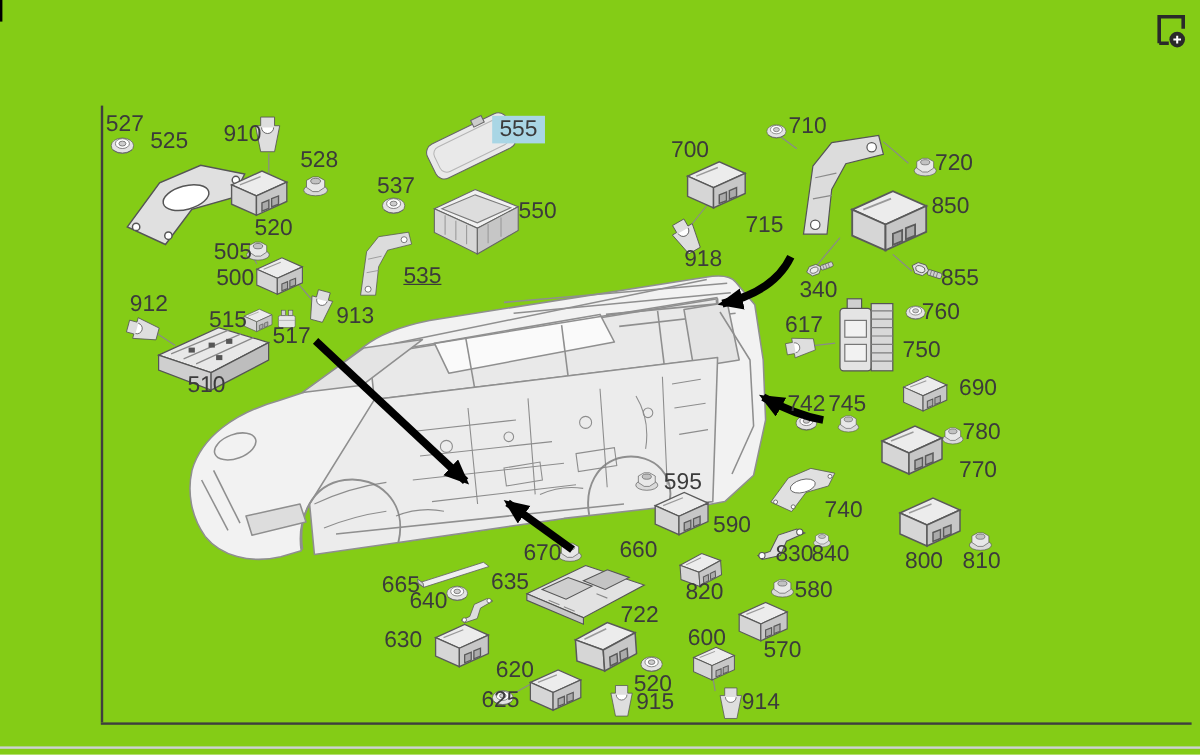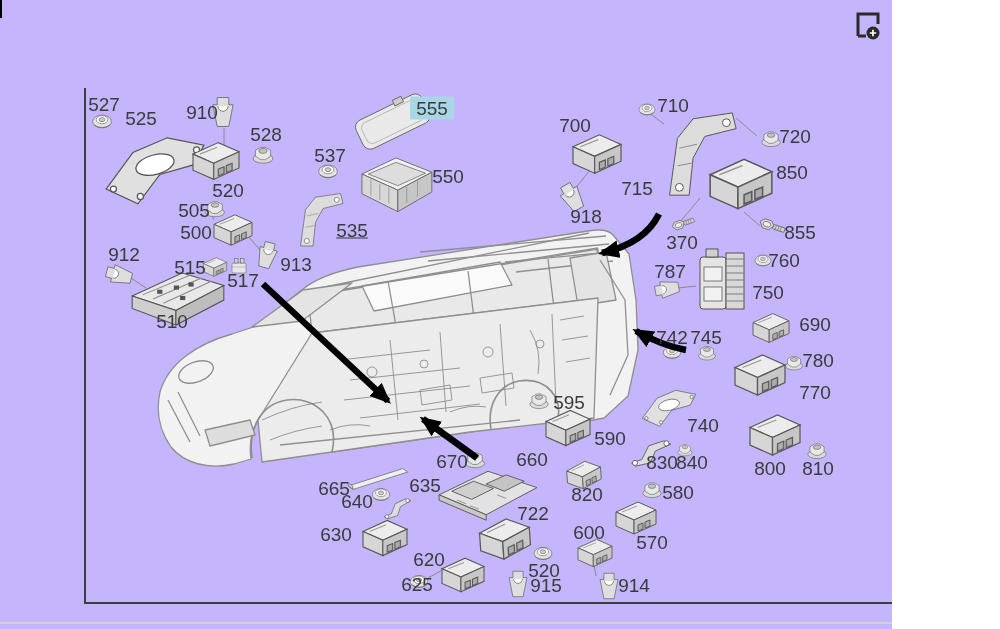--- a/index.html
+++ b/index.html
@@ -3,7 +3,7 @@
 <meta charset="utf-8">
 <style>
   html,body{margin:0;padding:0;background:#fff;}
-  #stage{position:relative;width:892px;height:629px;background:#c4b5fd;overflow:hidden;
+  #stage{position:relative;width:1000px;height:629px;background:#84cc16;overflow:hidden;
          font-family:"Liberation Sans",sans-serif;}
   .lbl{position:absolute;transform:translate(-50%,-50%);font-size:19px;color:#3b3b3b;
        white-space:nowrap;line-height:1;}

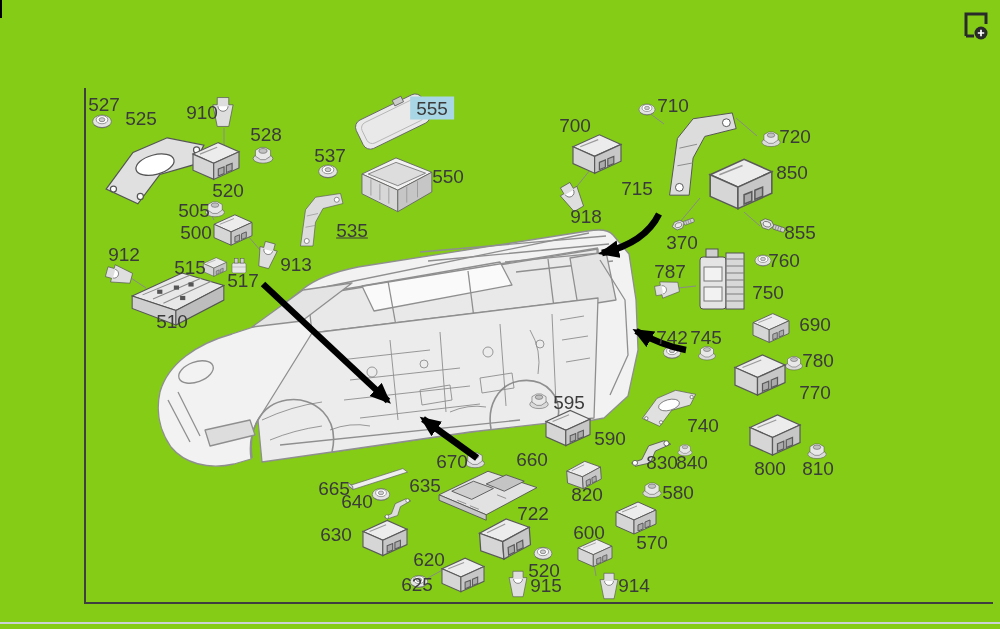--- a/index.html
+++ b/index.html
@@ -281,7 +281,7 @@
       <div class="lbl" style="left: 795px; top: 136px; text-align: center;">720</div>
       <div class="lbl" style="left: 792px; top: 172px;">850</div>
       <div class="lbl" style="left: 800px; top: 232px;">855</div>
-      <div class="lbl" style="left: 682px; top: 242px;">370</div>
+      <div class="lbl" style="left: 682px; top: 242px;">340</div>
       <div class="lbl" style="left: 670px; top: 271px;">787</div>
       <div class="lbl" style="left: 768px; top: 292px;">750</div>
       <div class="lbl" style="left: 784px; top: 260px;">760</div>

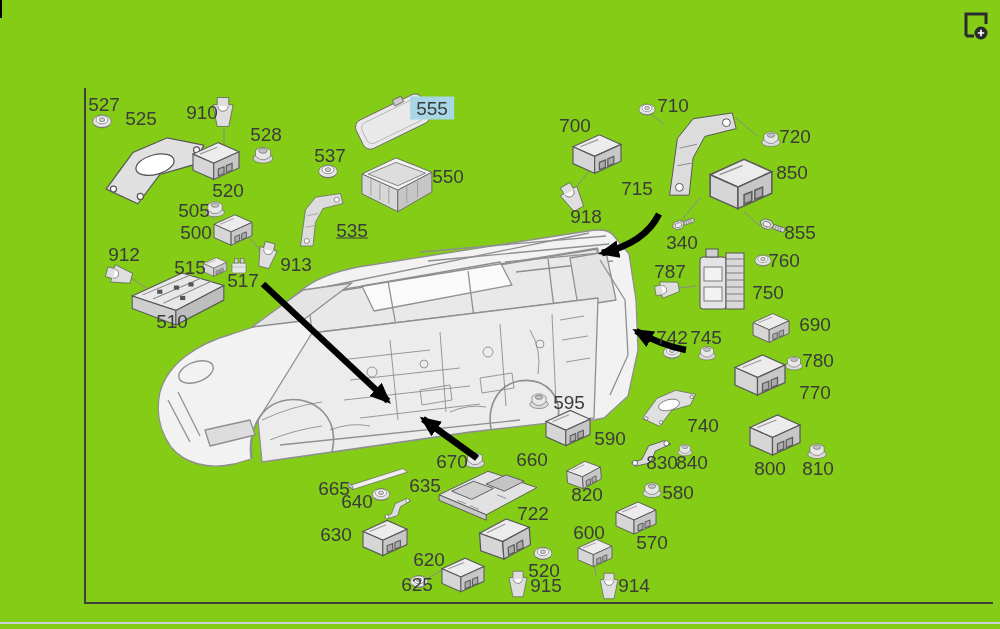--- a/index.html
+++ b/index.html
@@ -282,7 +282,7 @@
       <div class="lbl" style="left: 792px; top: 172px;">850</div>
       <div class="lbl" style="left: 800px; top: 232px;">855</div>
       <div class="lbl" style="left: 682px; top: 242px;">340</div>
-      <div class="lbl" style="left: 670px; top: 271px;">787</div>
+      <div class="lbl" style="left: 670px; top: 271px;">617</div>
       <div class="lbl" style="left: 768px; top: 292px;">750</div>
       <div class="lbl" style="left: 784px; top: 260px;">760</div>
       <div class="lbl" style="left: 815px; top: 324px;">690</div>

